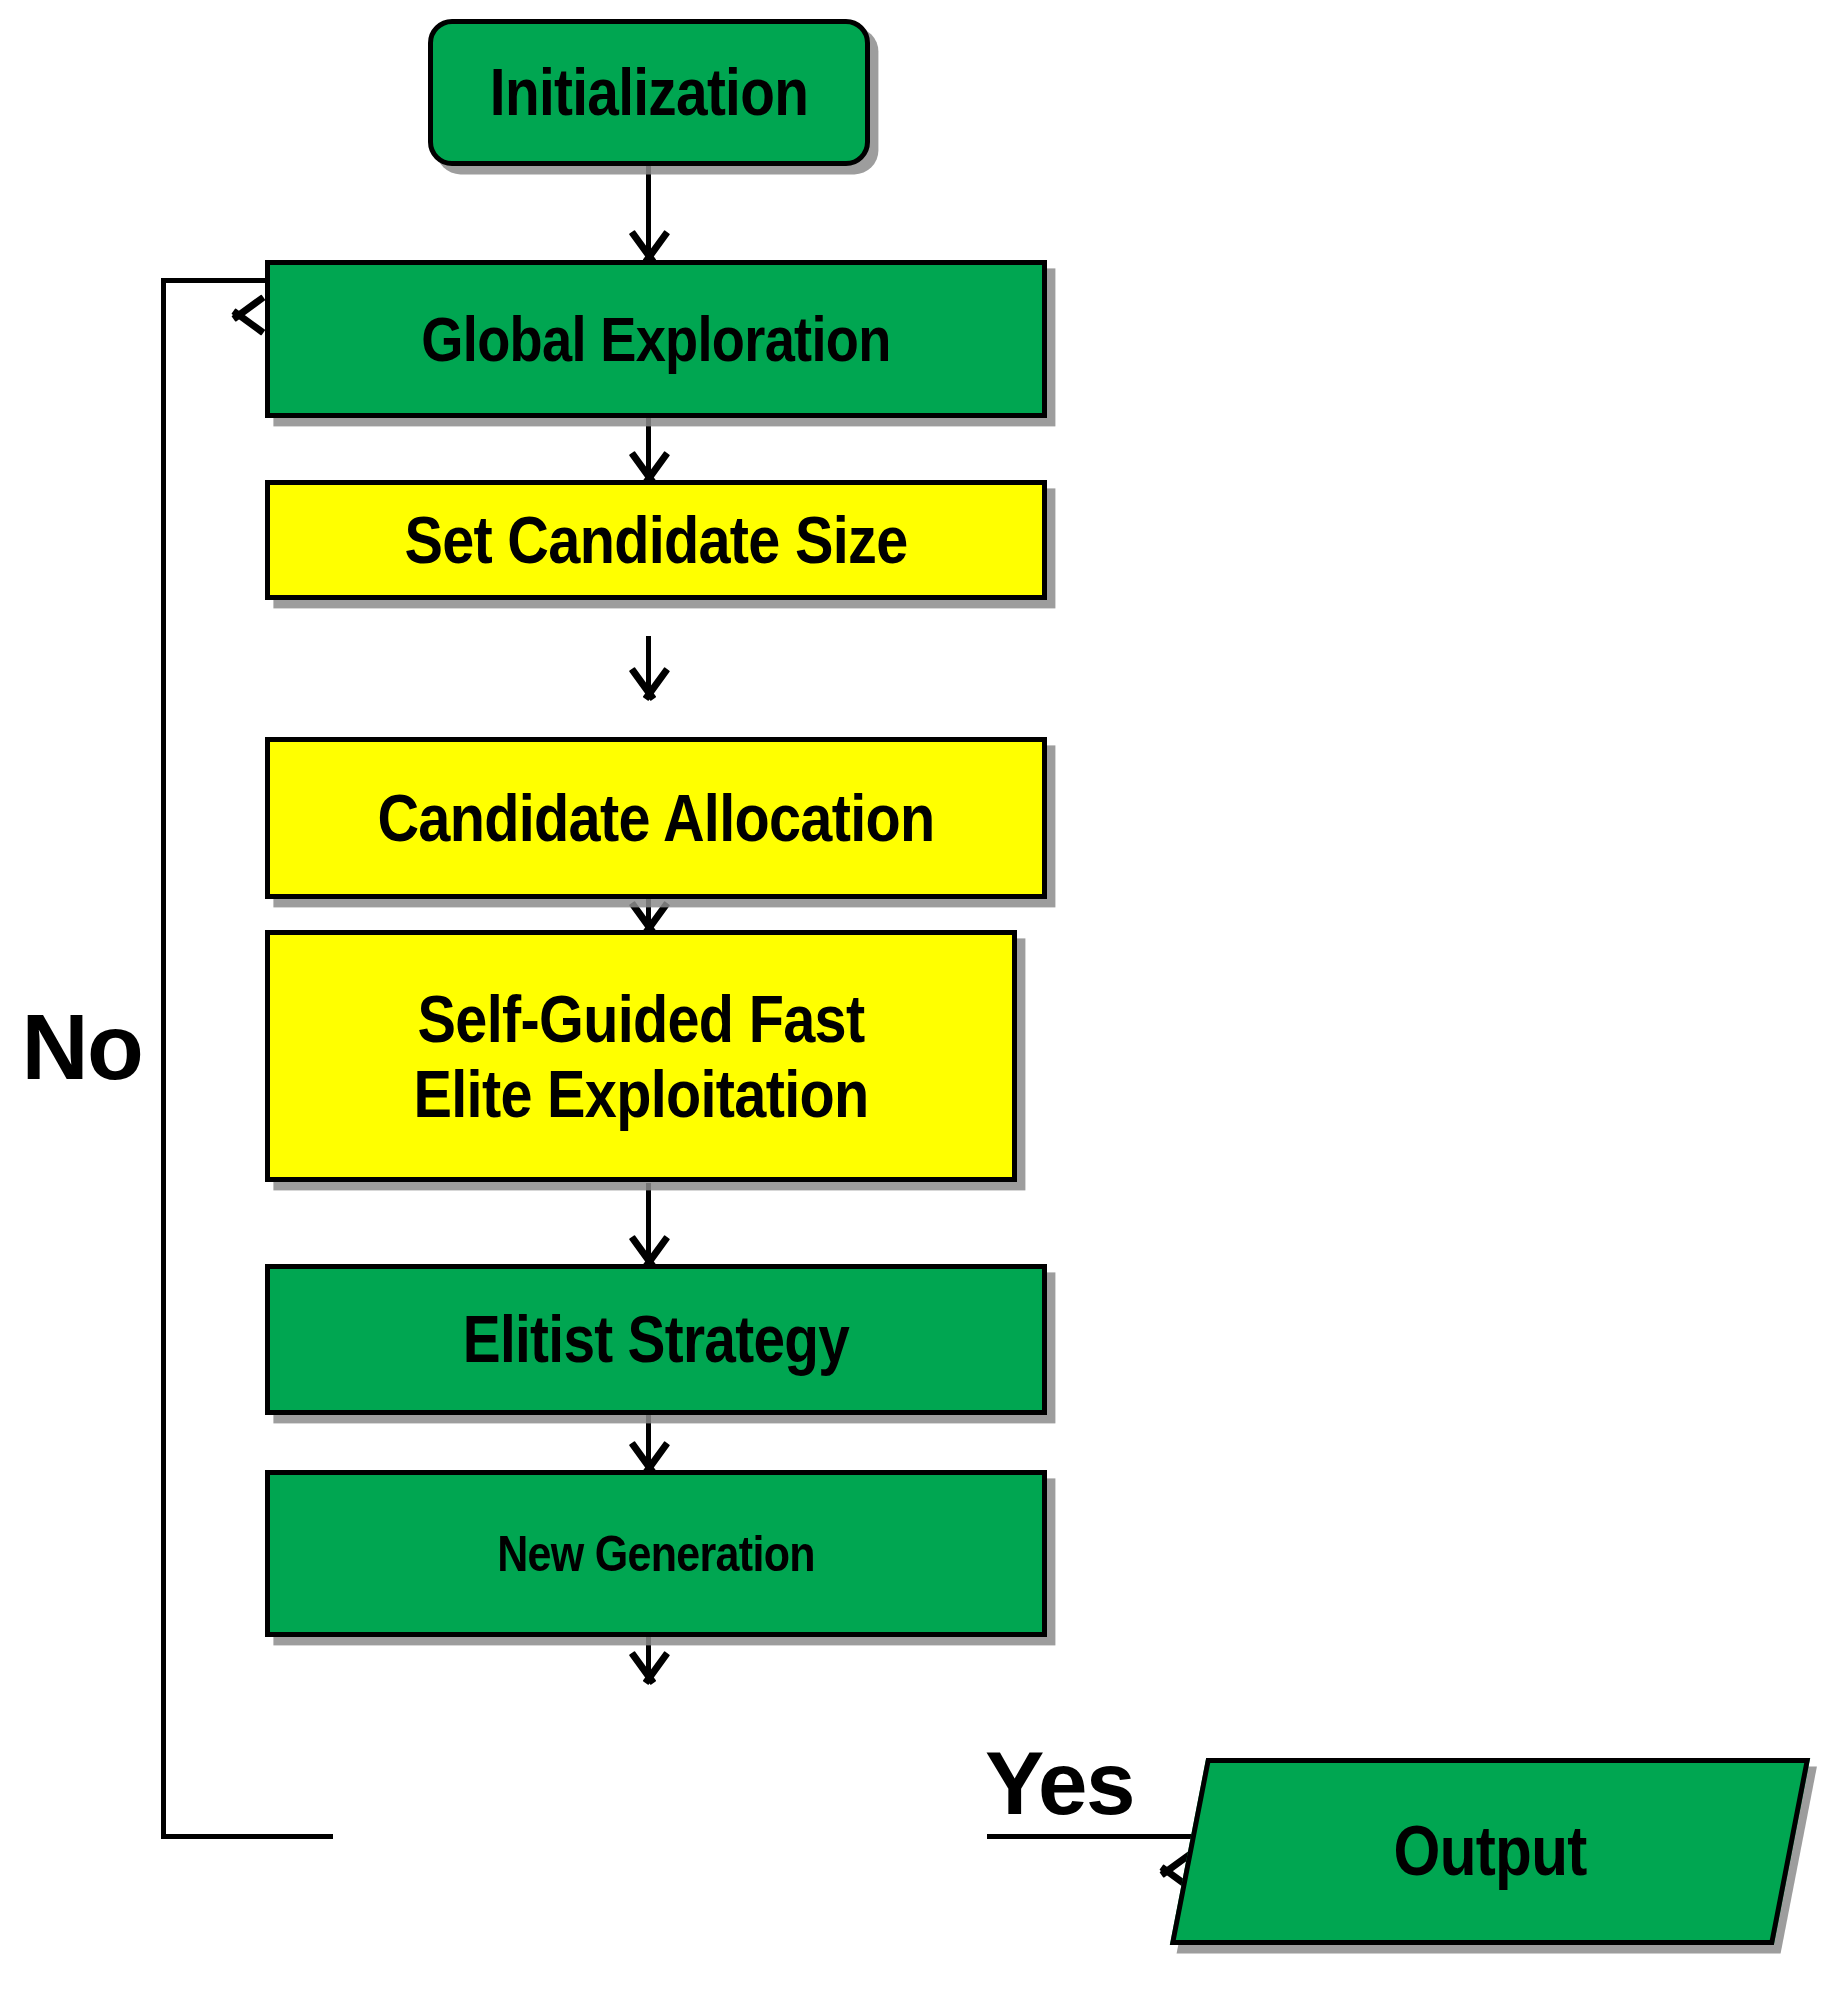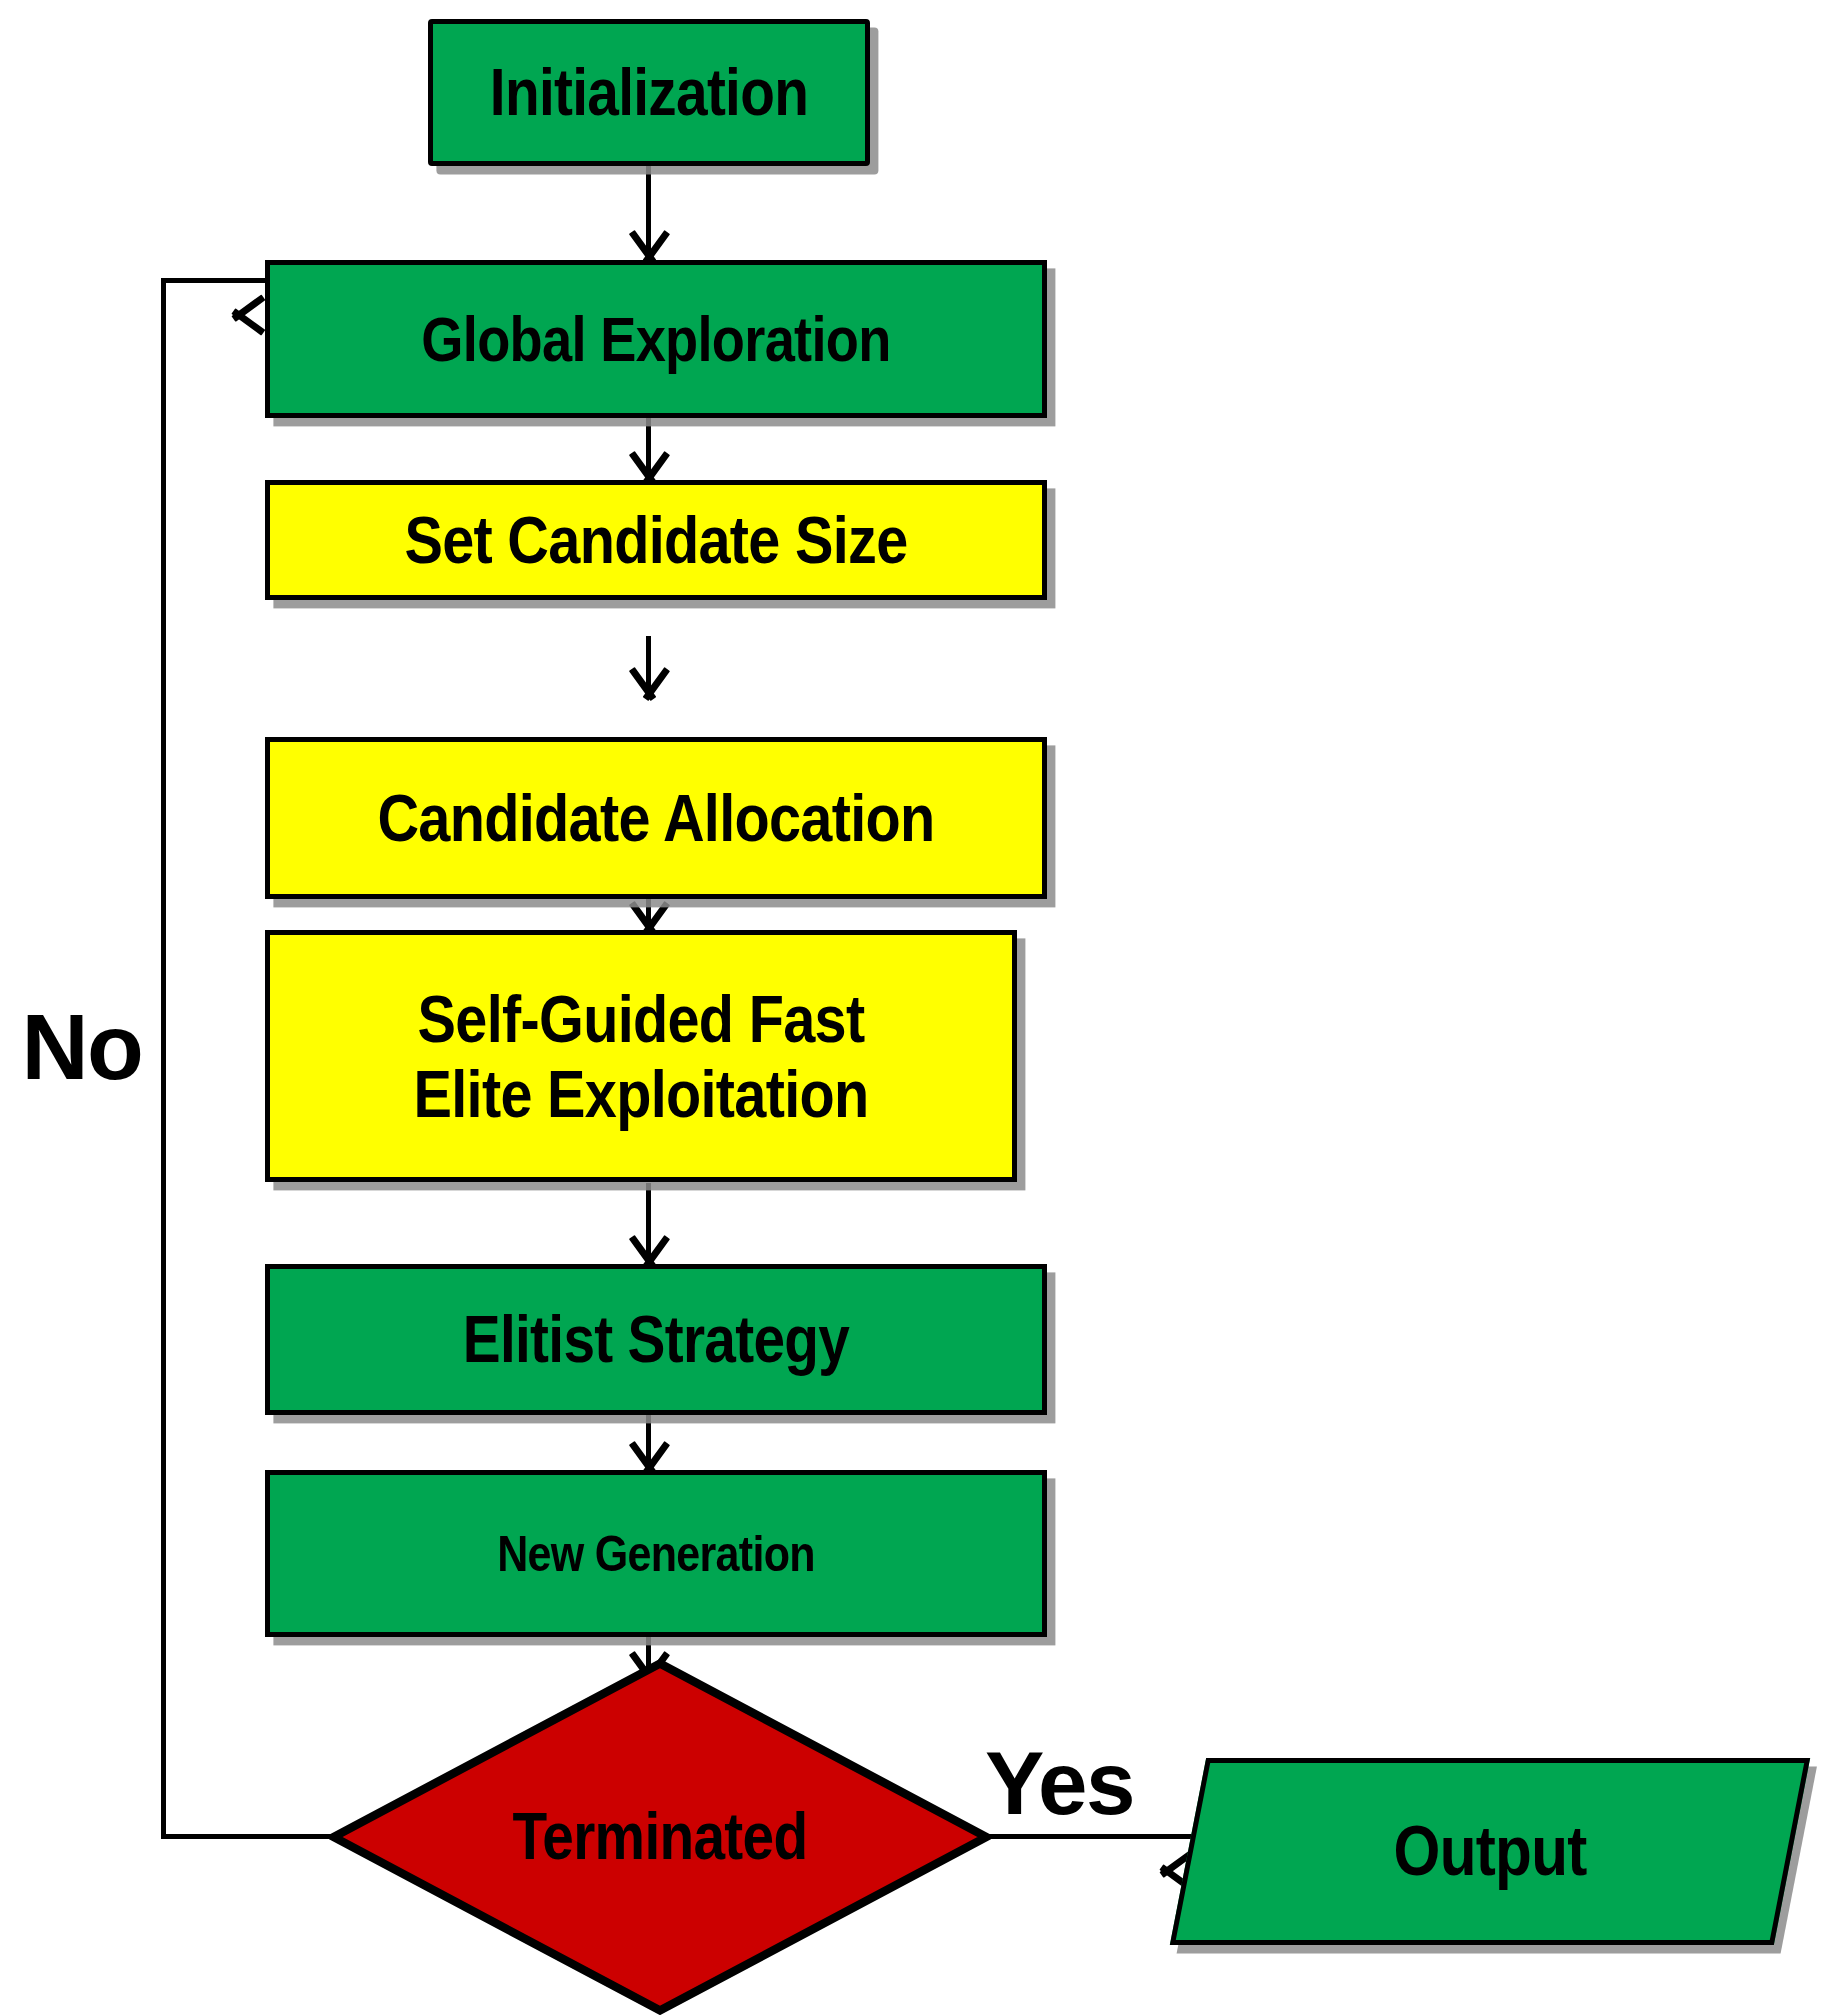--- a/index.html
+++ b/index.html
@@ -41,7 +41,7 @@
   .green{background:#00A651;}
   .yellow{background:#FFFF00;}
 
-  .rounded{border-radius:4px;justify-content:flex-end;}
+  .rounded{border-radius:24px;justify-content:flex-end;}
 
   
   .parallelogram{

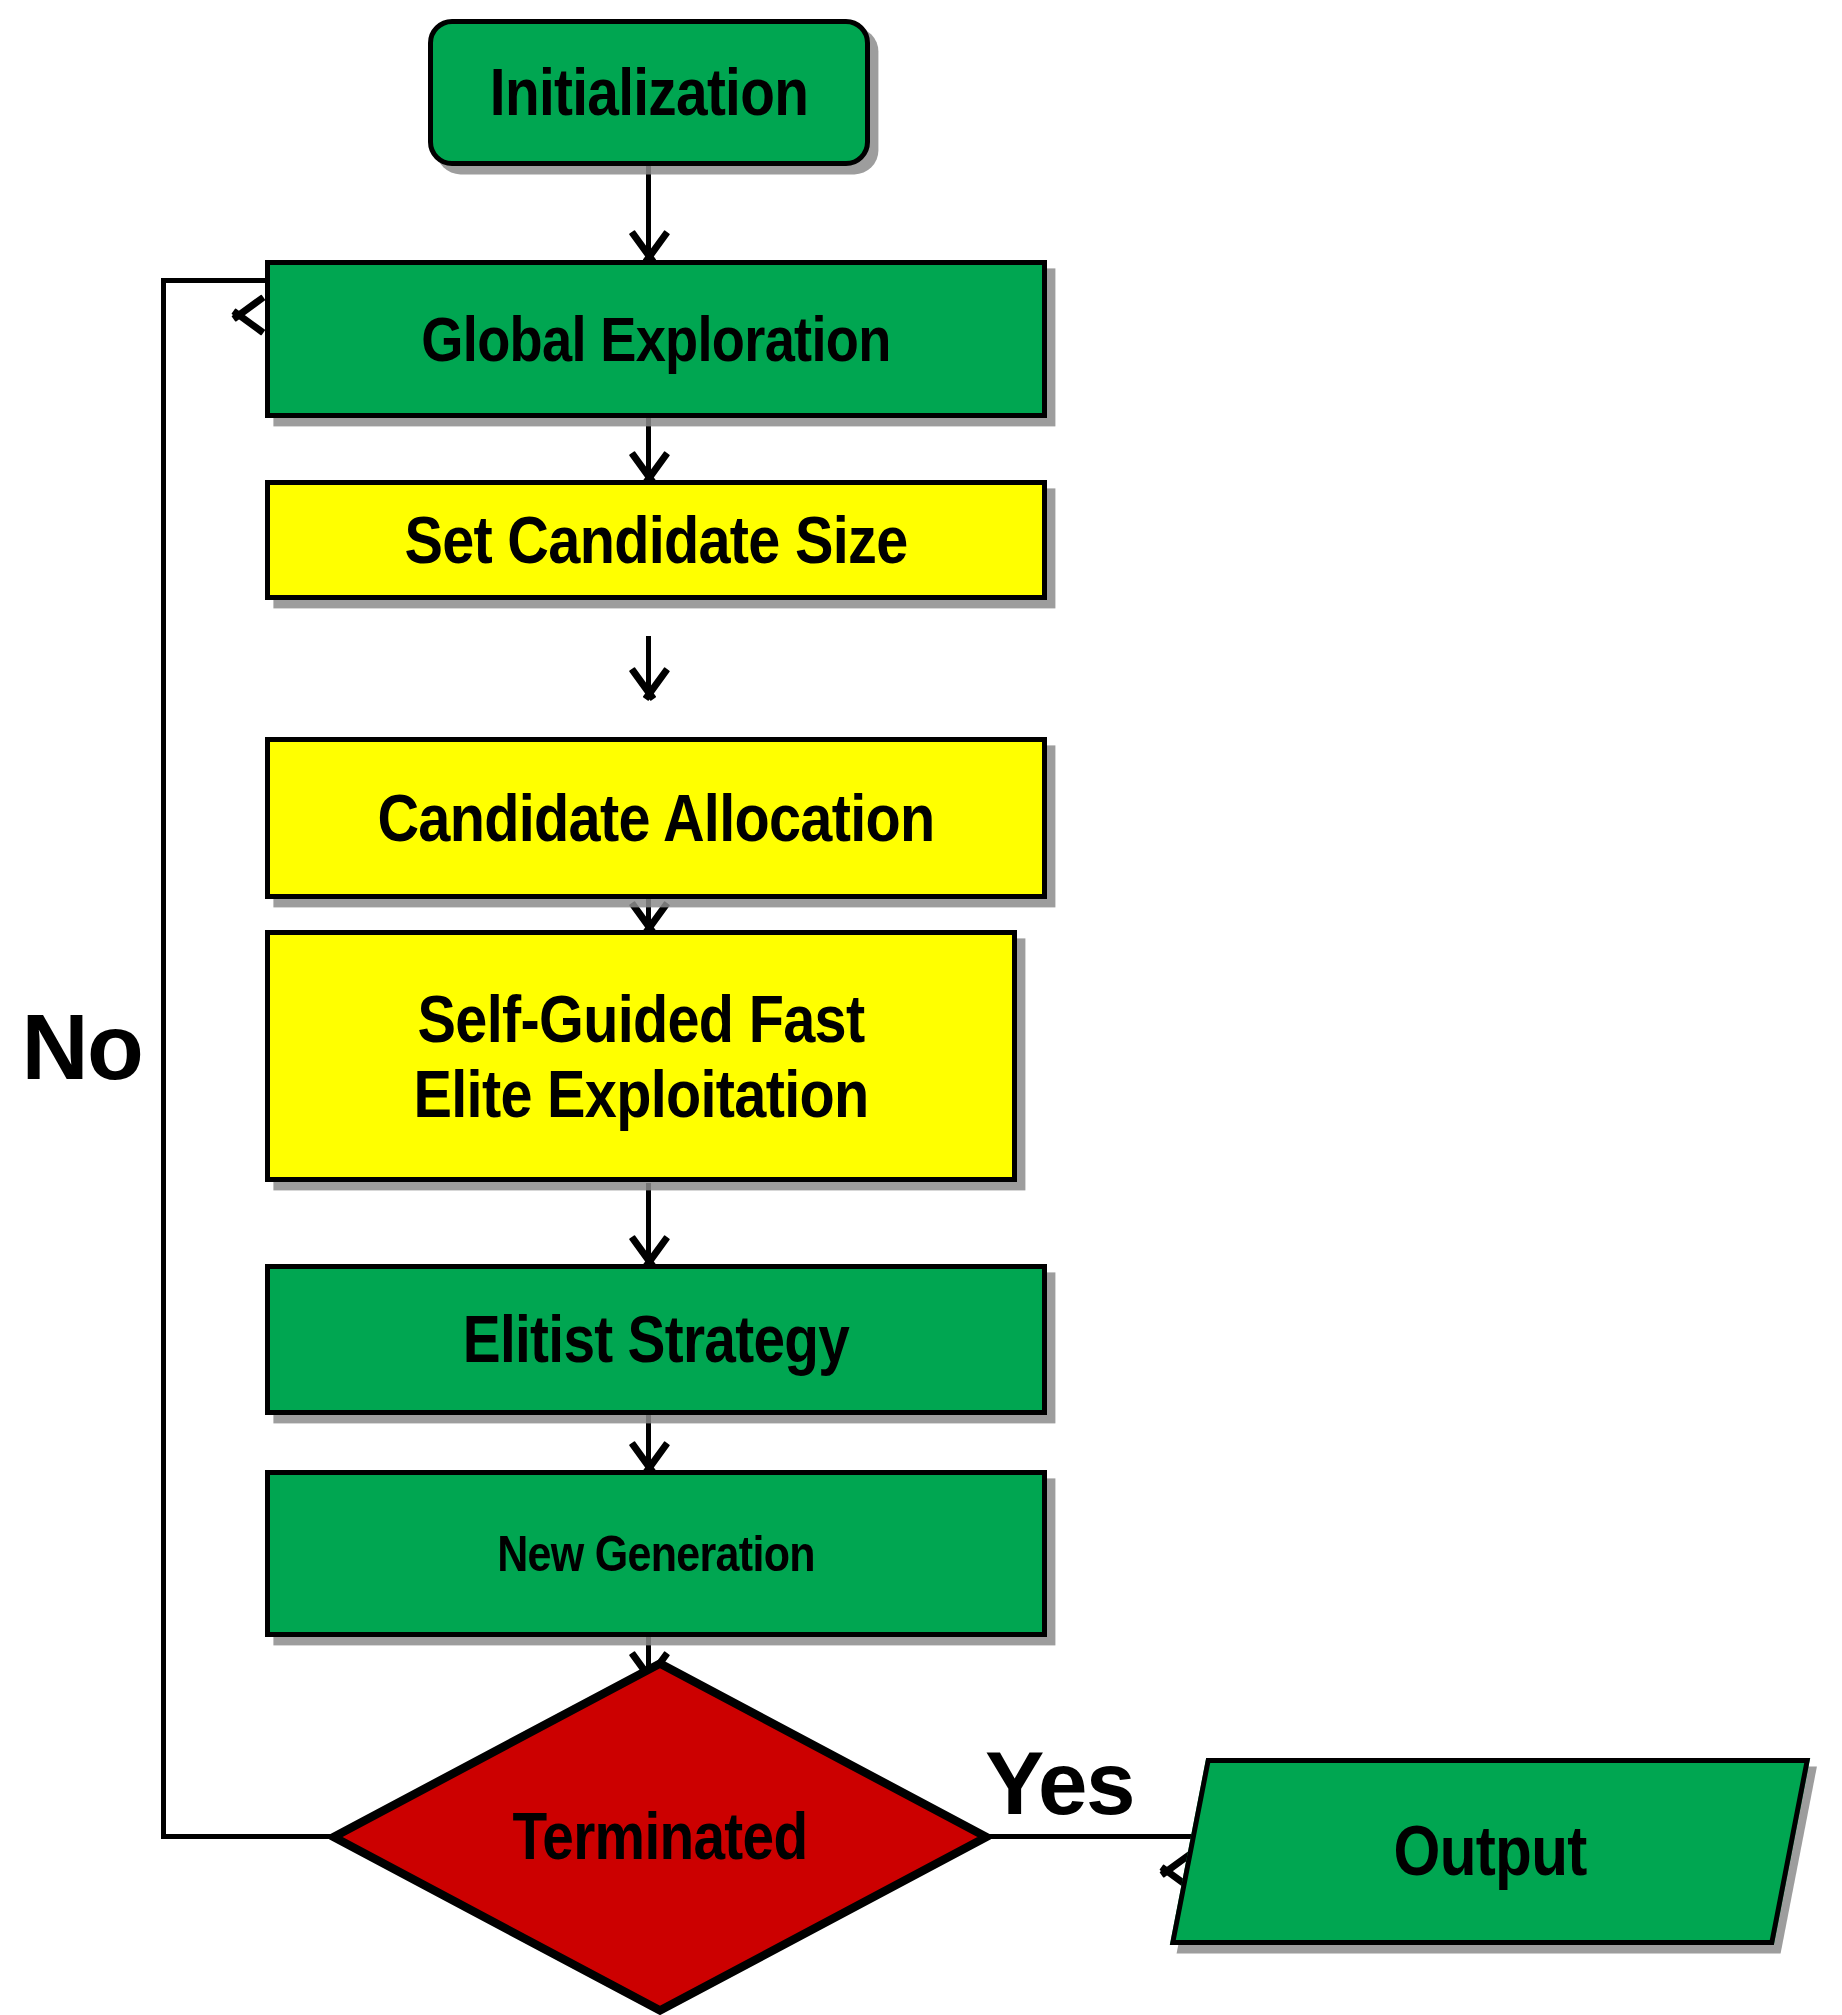--- a/index.html
+++ b/index.html
@@ -138,12 +138,6 @@
     <span class="label">New  Generation</span>
   </div>
 
-  <div class="node diamond" style="left:329px; top:1659px; width:662px; height:356px; font-size:66px;">
-    <svg class="dshape" viewBox="0 0 866 466" preserveAspectRatio="none">
-      <polygon points="433,6 860,233 433,460 6,233" fill="#CC0000" stroke="#000000" stroke-width="11"></polygon>
-    </svg>
-    <span class="dtext">Terminated</span>
-  </div>
 
   <div class="node green parallelogram" style="left:1188px; top:1758px; width:604px; height:187px; font-size:70px;">
     <span class="label">Output</span>

